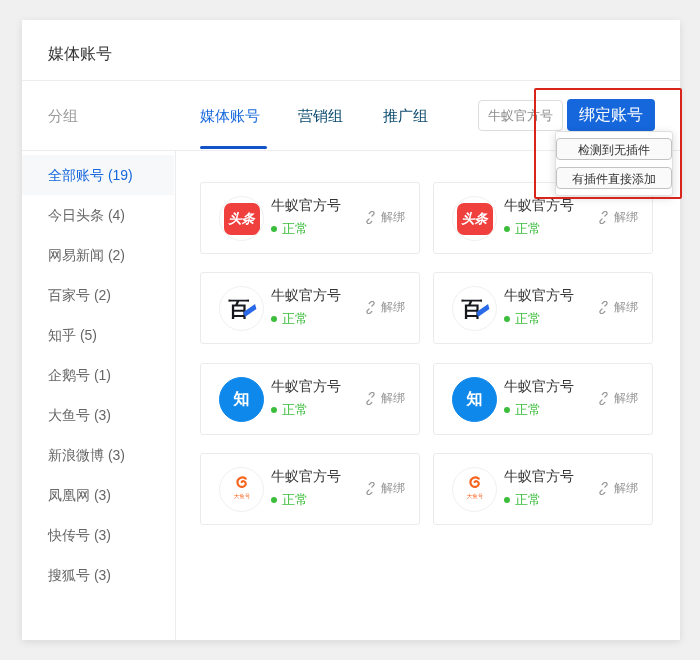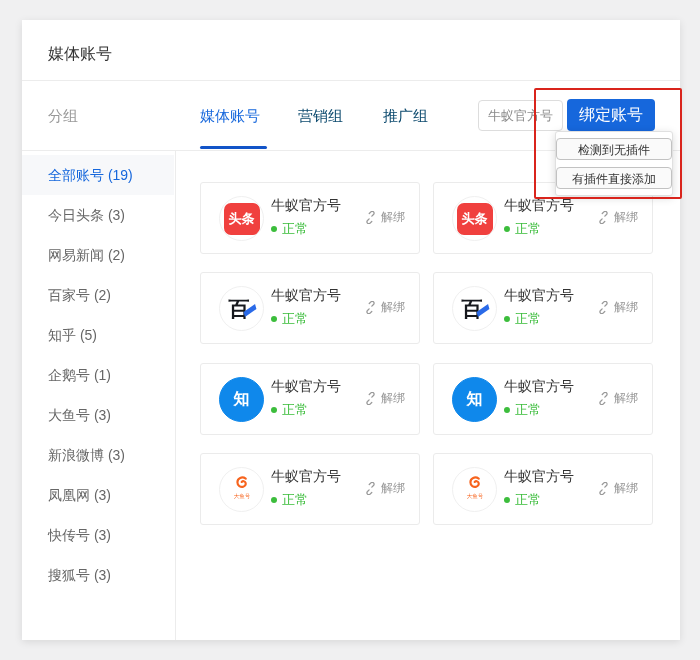--- a/index.html
+++ b/index.html
@@ -99,7 +99,7 @@
 
   <div class="sidebar-divider"></div>
   <div class="side-item active" style="top:155px">全部账号 (19)</div>
-  <div class="side-item" style="top:195px">今日头条 (3)</div>
+  <div class="side-item" style="top:195px">今日头条 (4)</div>
   <div class="side-item" style="top:235px">网易新闻 (2)</div>
   <div class="side-item" style="top:275px">百家号 (2)</div>
   <div class="side-item" style="top:315px">知乎 (5)</div>

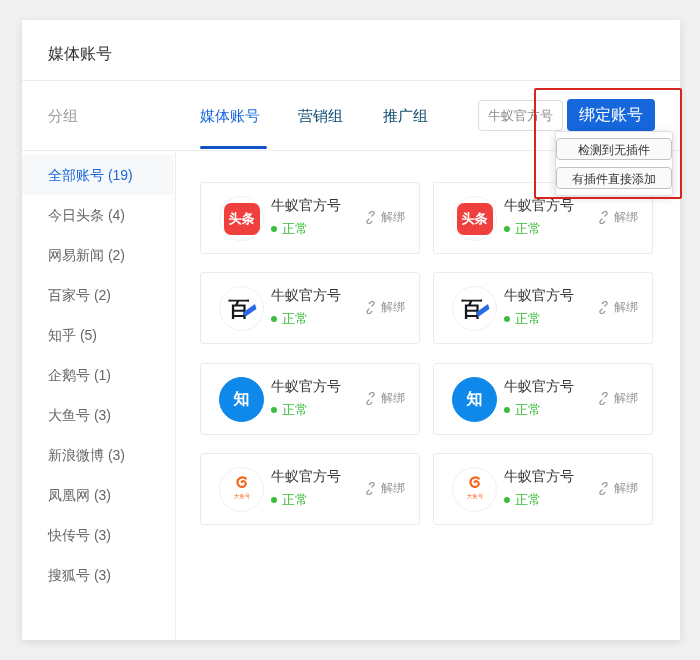--- a/index.html
+++ b/index.html
@@ -46,7 +46,7 @@
             justify-content:center; overflow:hidden; }
   .avatar.zhihu { background:#0f88eb; border-color:#0f88eb; }
   .tt-badge { width:36px; height:32px; background:#f0403e; border-radius:7px; color:#fff;
-              font-weight:bold; font-size:13px; display:flex; align-items:center; justify-content:center; }
+              font-weight:bold; font-size:13px; display:flex; align-items:center; justify-content:center;font-style:italic; }
   .bai-wrap { position:relative; width:26px; height:26px; }
   .bai-glyph { font-size:21px; font-weight:bold; color:#16181d; line-height:26px; }
   .bai-slash { position:absolute; right:-2px; top:12px; width:14px; height:5px; background:#2a6ae8;

